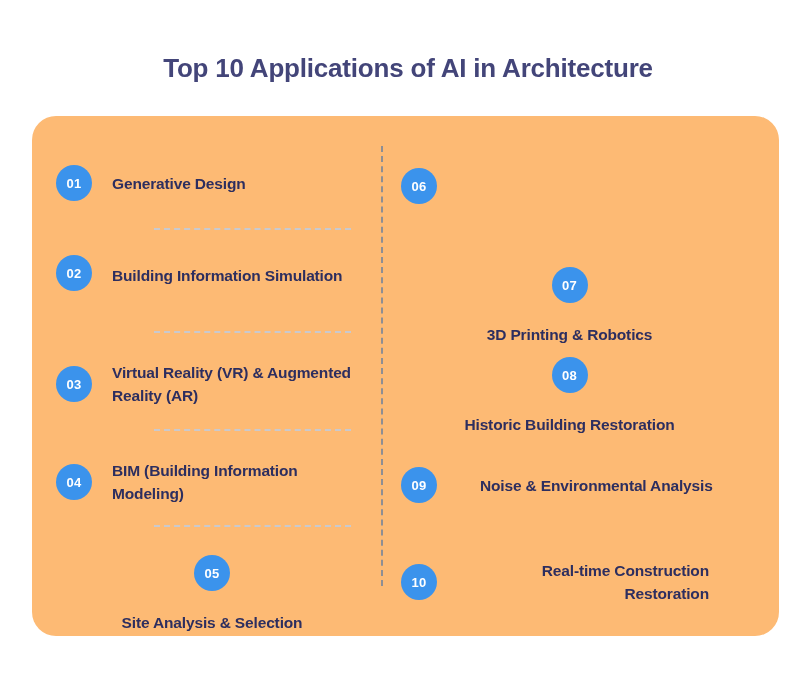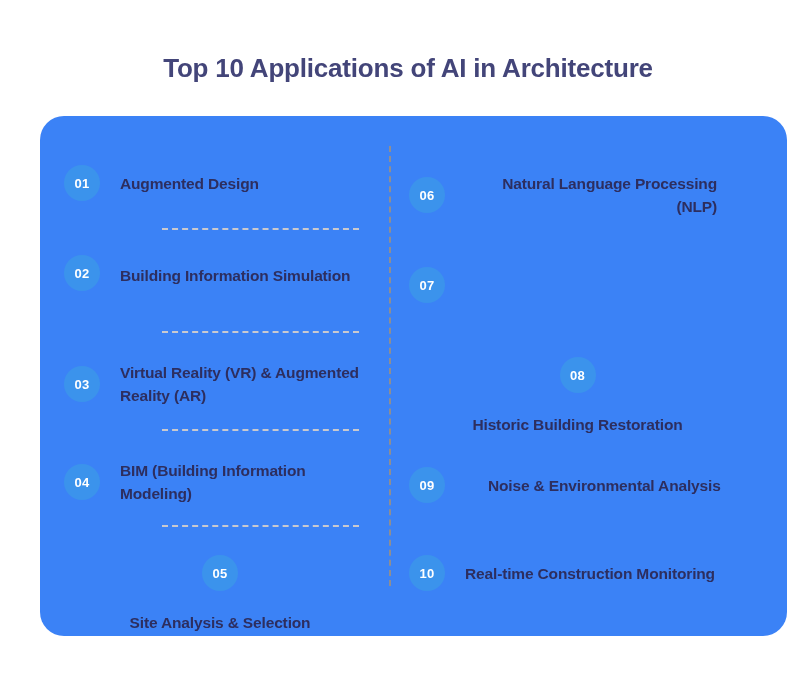--- a/index.html
+++ b/index.html
@@ -39,11 +39,11 @@
   
   .card {
     position: absolute;
-    left: 32px;
+    left: 24px;
     top: 108px;
     width: 747px;
     height: 520px;
-    background: #3b82f6;
+    background: #fdba74;
     border-radius: 24px;
   }
 

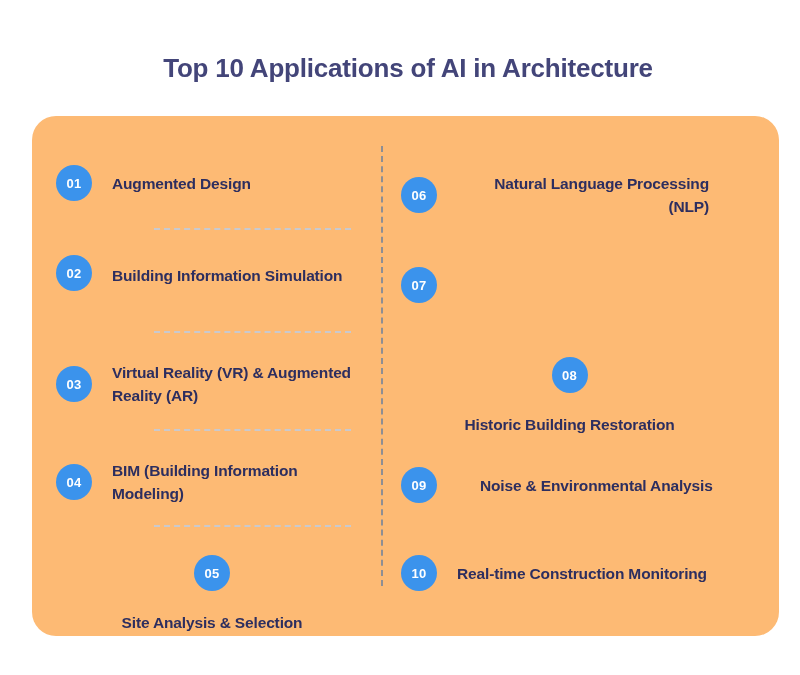--- a/index.html
+++ b/index.html
@@ -126,7 +126,7 @@
 
       <div class="item" style="top:45px;">
         <span class="badge">01</span>
-        <span class="item-label">Augmented Design</span>
+        <span class="item-label">Generative Design</span>
       </div>
 
       <div class="sep left" style="top:112px;"></div>

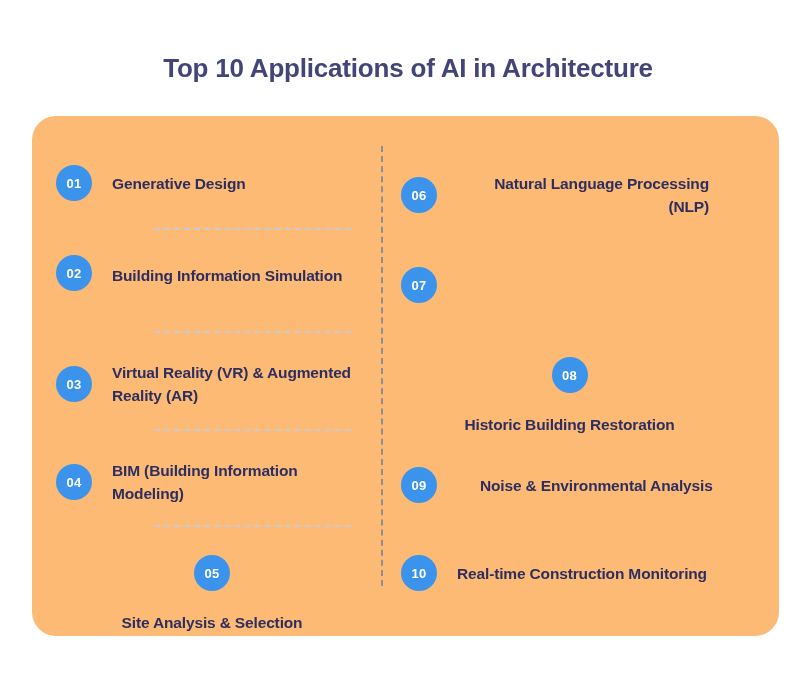--- a/index.html
+++ b/index.html
@@ -163,7 +163,6 @@
 
       <div class="item wide" style="top:48px;">
         <span class="badge">06</span>
-        <span class="item-label">Natural Language Processing (NLP)</span>
       </div>
 
       <div class="item" style="top:147px;">

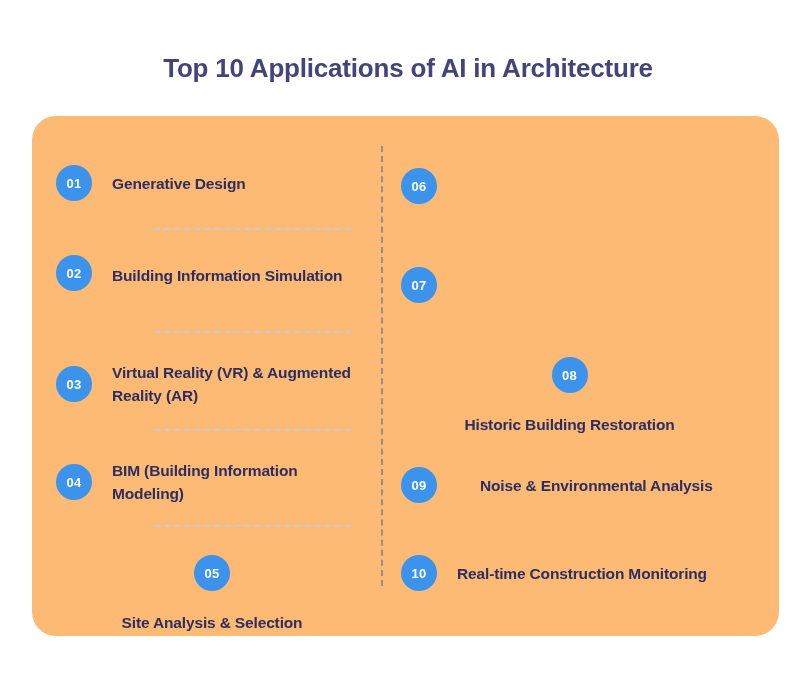--- a/index.html
+++ b/index.html
@@ -165,7 +165,7 @@
         <span class="badge">06</span>
       </div>
 
-      <div class="item" style="top:147px;">
+      <div class="item" style="top:147px;flex-direction:column;">
         <span class="badge">07</span>
       </div>
 

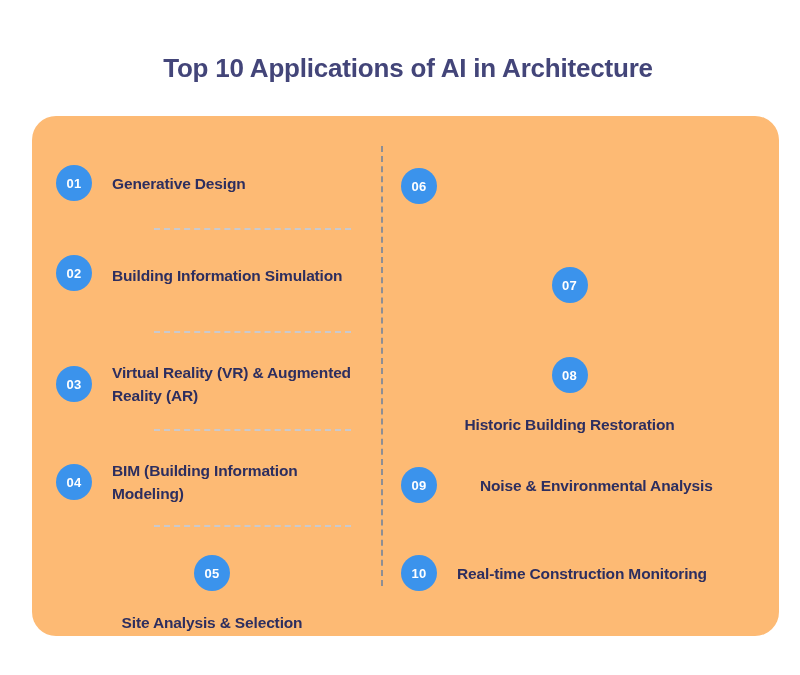--- a/index.html
+++ b/index.html
@@ -167,6 +167,7 @@
 
       <div class="item" style="top:147px;flex-direction:column;">
         <span class="badge">07</span>
+        <span class="item-label">3D Printing &amp; Robotics</span>
       </div>
 
       <div class="item wide" style="top:237px;flex-direction:column;">

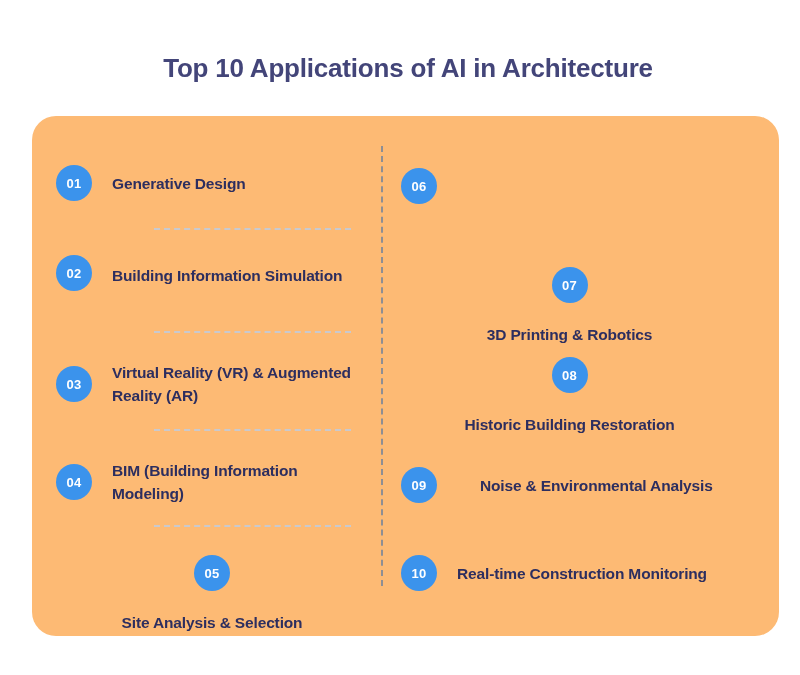--- a/index.html
+++ b/index.html
@@ -182,7 +182,7 @@
 
       <div class="item wide" style="top:435px;">
         <span class="badge">10</span>
-        <span class="item-label">Real-time Construction Monitoring</span>
+        <span class="item-label">Real-time Construction Restoration</span>
       </div>
 
     </div>

